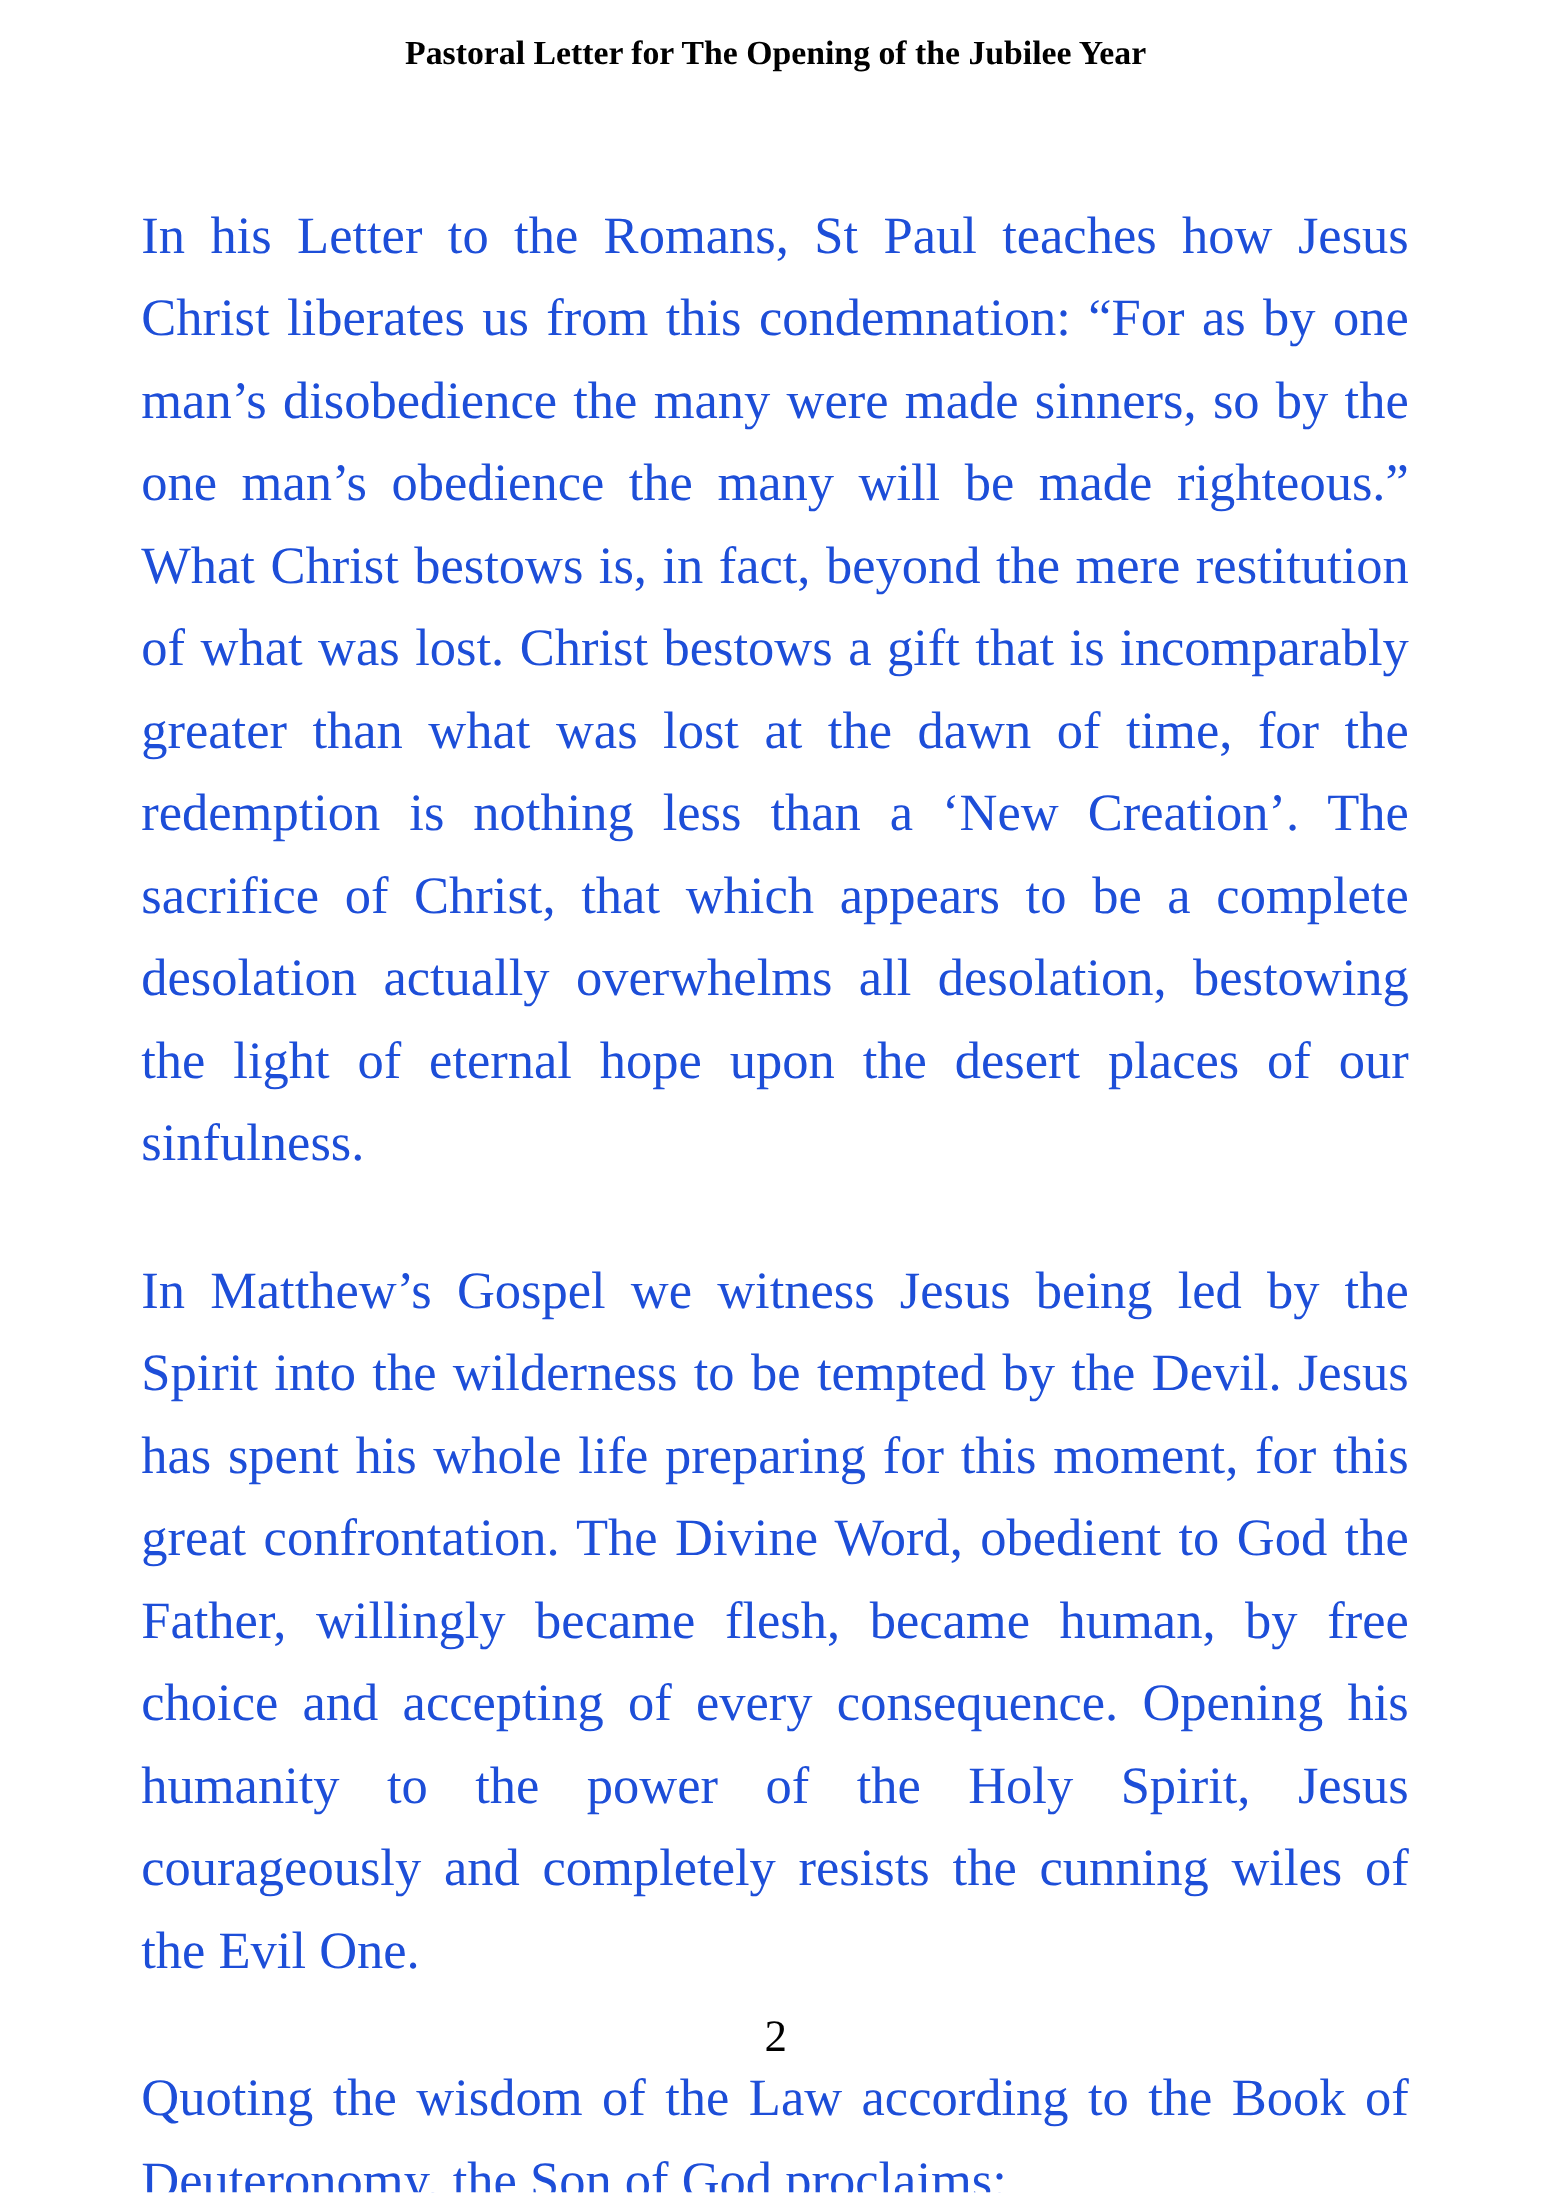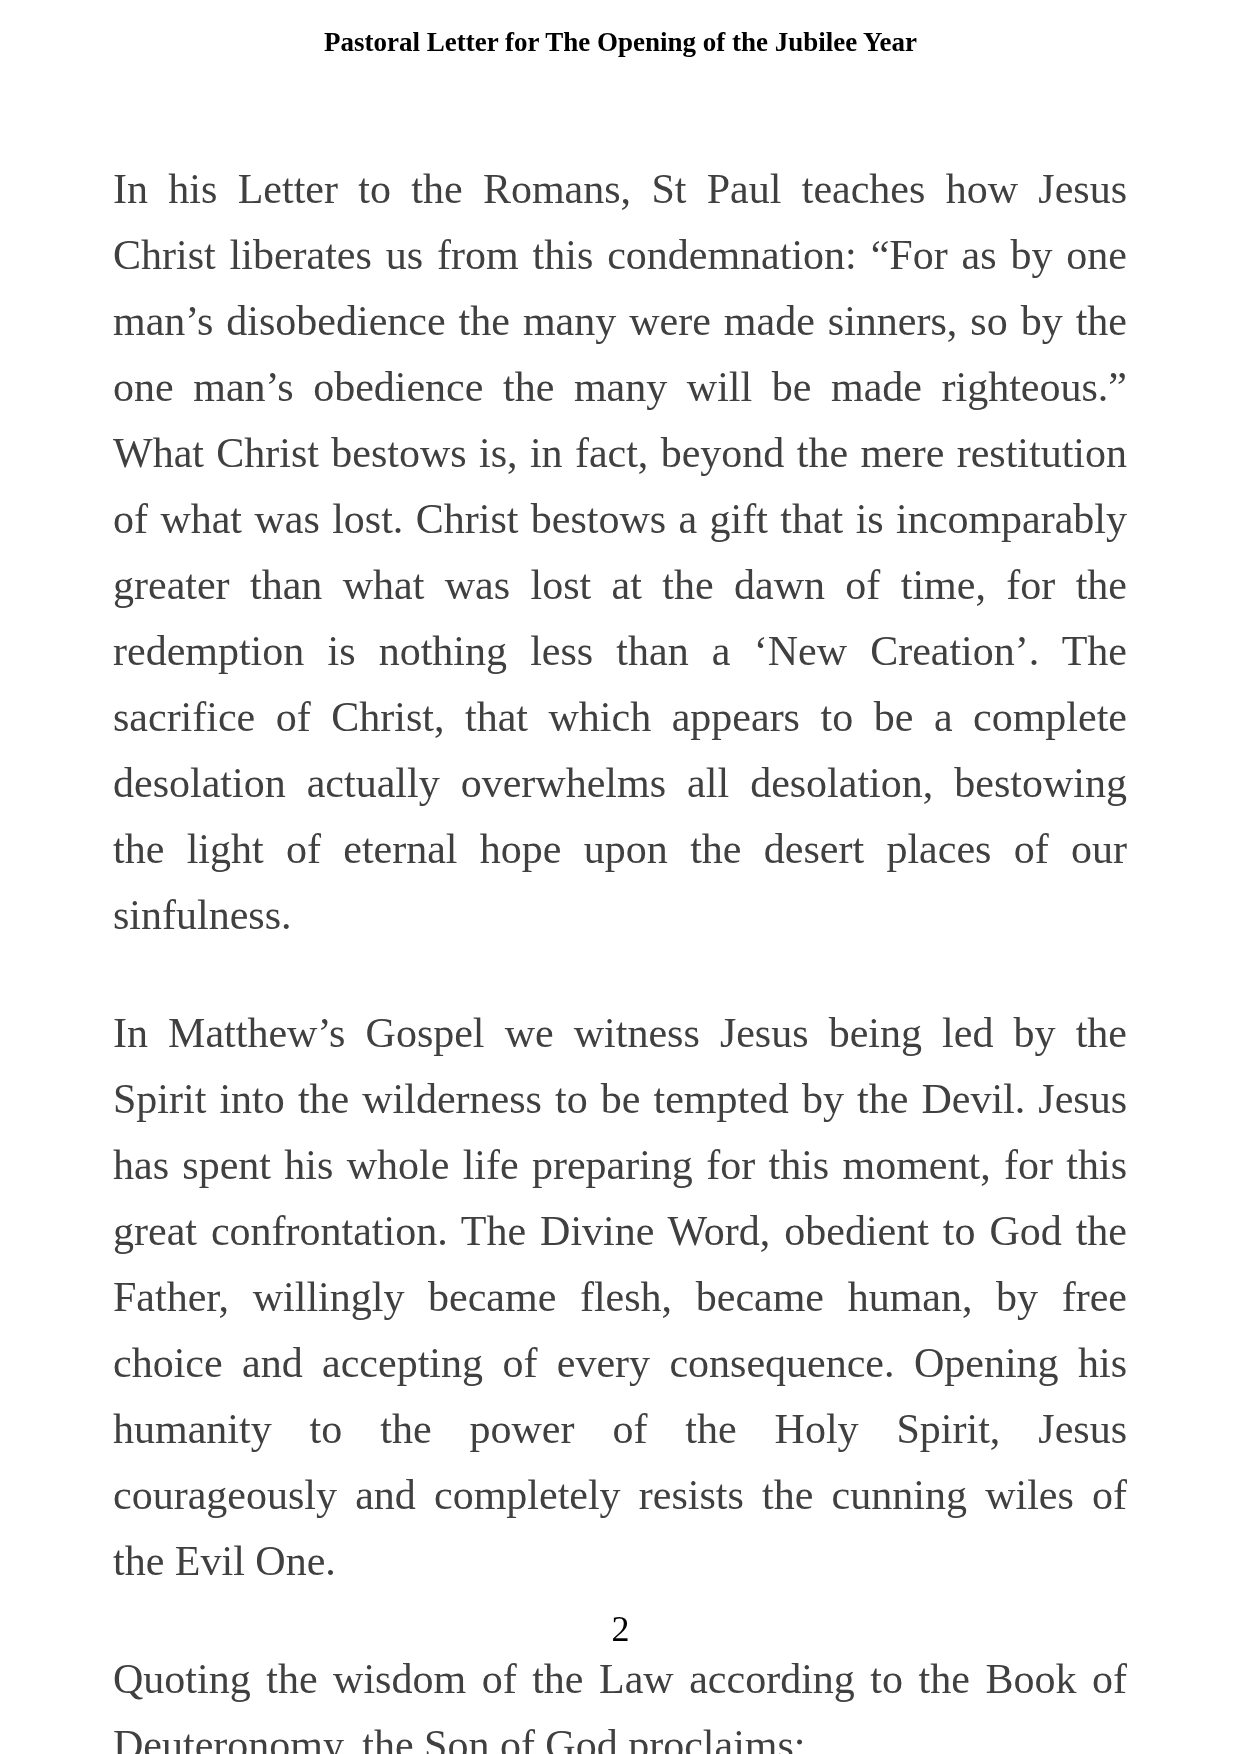--- a/index.html
+++ b/index.html
@@ -39,7 +39,7 @@
     font-size: 42px;
     line-height: 66px;
     text-align: justify;
-    color: #404040;
+    color: #1d4ed8;
   }
   .page-number {
     position: absolute;

